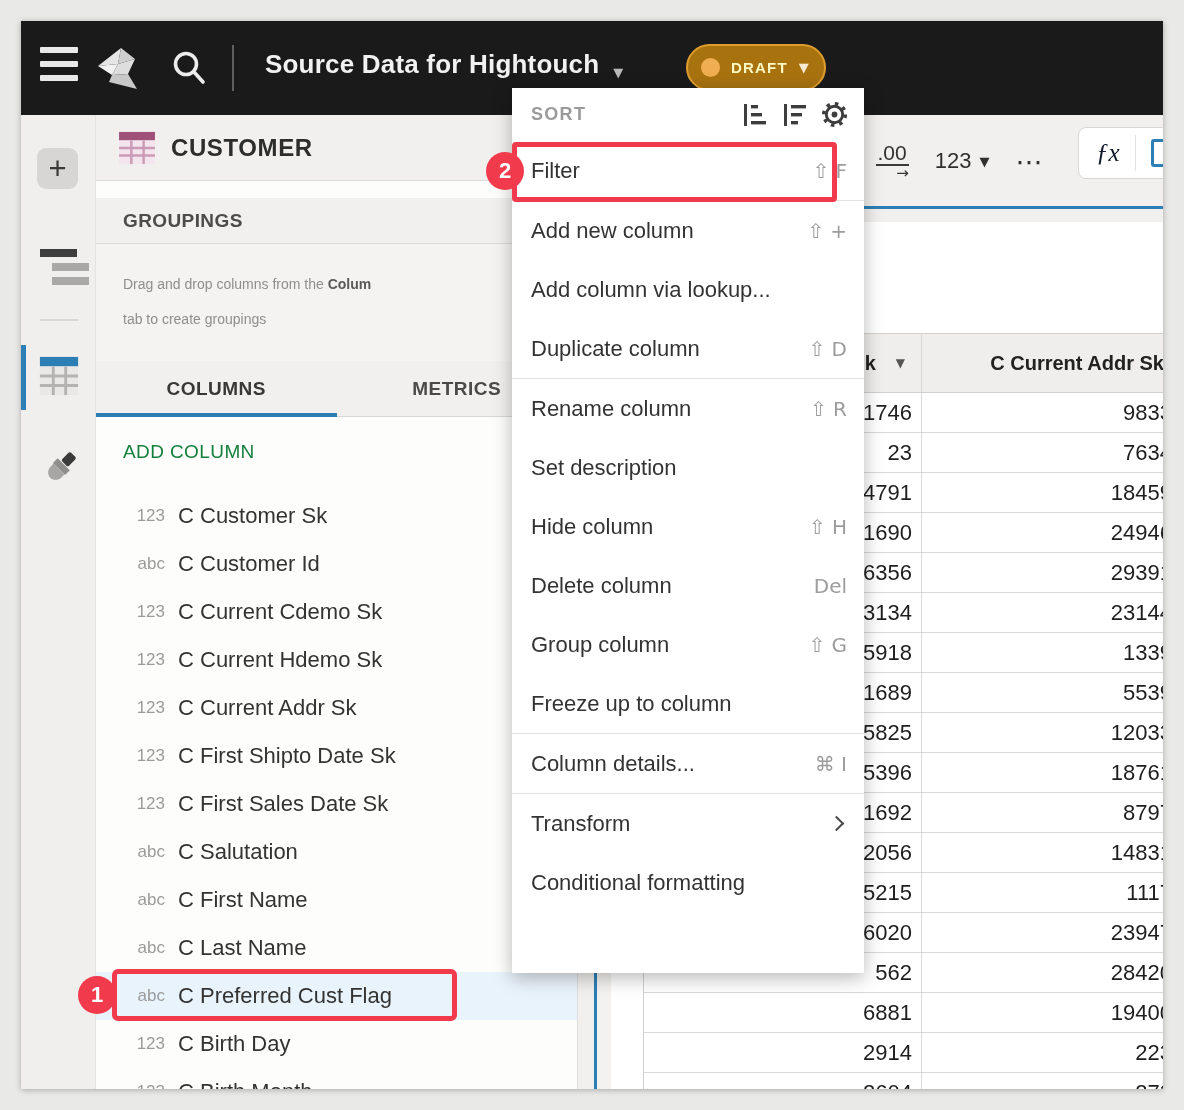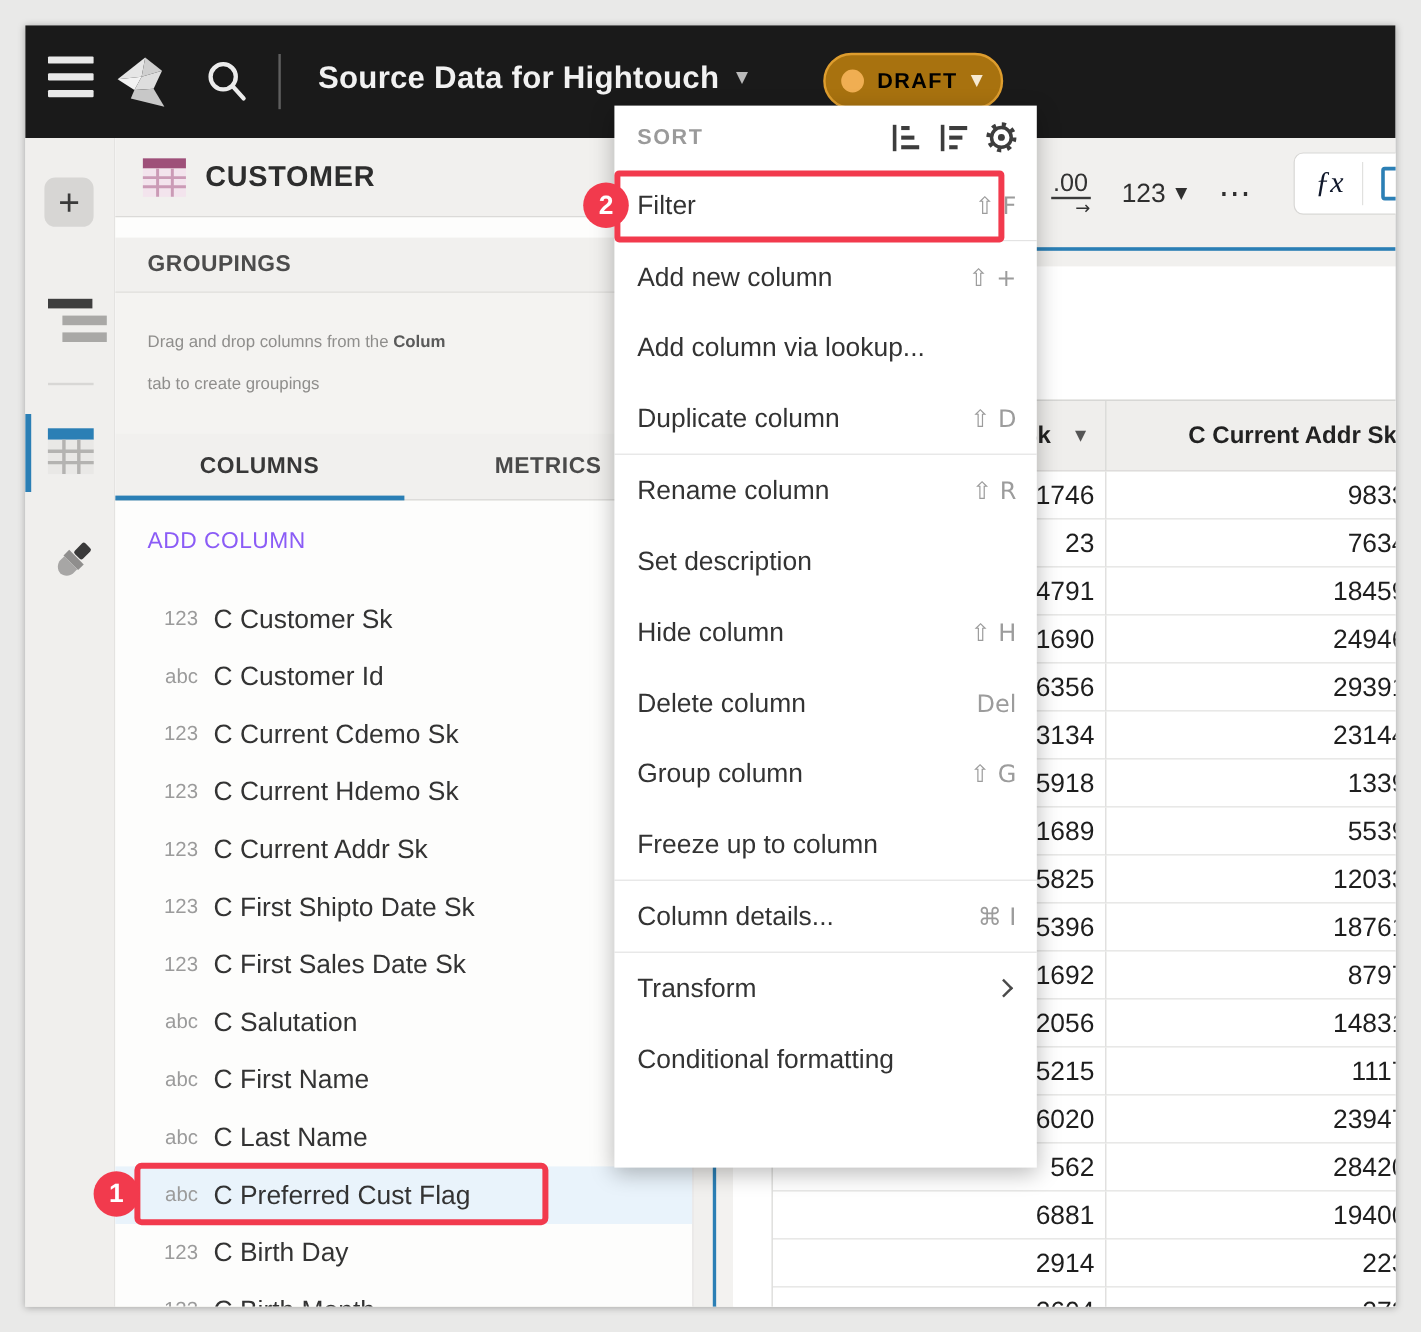--- a/index.html
+++ b/index.html
@@ -14,7 +14,7 @@
   .logo { position:absolute; left:74px; top:23px; width:46px; height:48px; }
   .searchbtn { position:absolute; left:148px; top:27px; width:40px; height:40px; }
   .tb-divider { position:absolute; left:211px; top:24px; width:2px; height:46px; background:#5f5f5f; }
-  .wtitle { position:absolute; left:244px; top:28px; display:flex; align-items:center; gap:14px; color:#f1f1f1; font-size:26px; font-weight:600; letter-spacing:.2px; }
+  .wtitle { position:absolute; left:244px; top:28px; display:flex; align-items:flex-end; gap:14px; color:#f1f1f1; font-size:26px; font-weight:600; letter-spacing:.2px; }
   .caret { font-size:13px; color:#b9b9b9; font-family:"DejaVu Sans",sans-serif; }
   .draft { position:absolute; left:665px; top:23px; height:47px; border-radius:24px; background:#a8720f; border:2.5px solid #de9d2e; display:flex; align-items:center; padding:0 15px 0 13px; gap:11px; }
   .draft-dot { width:19px; height:19px; border-radius:50%; background:#f0ae52; }

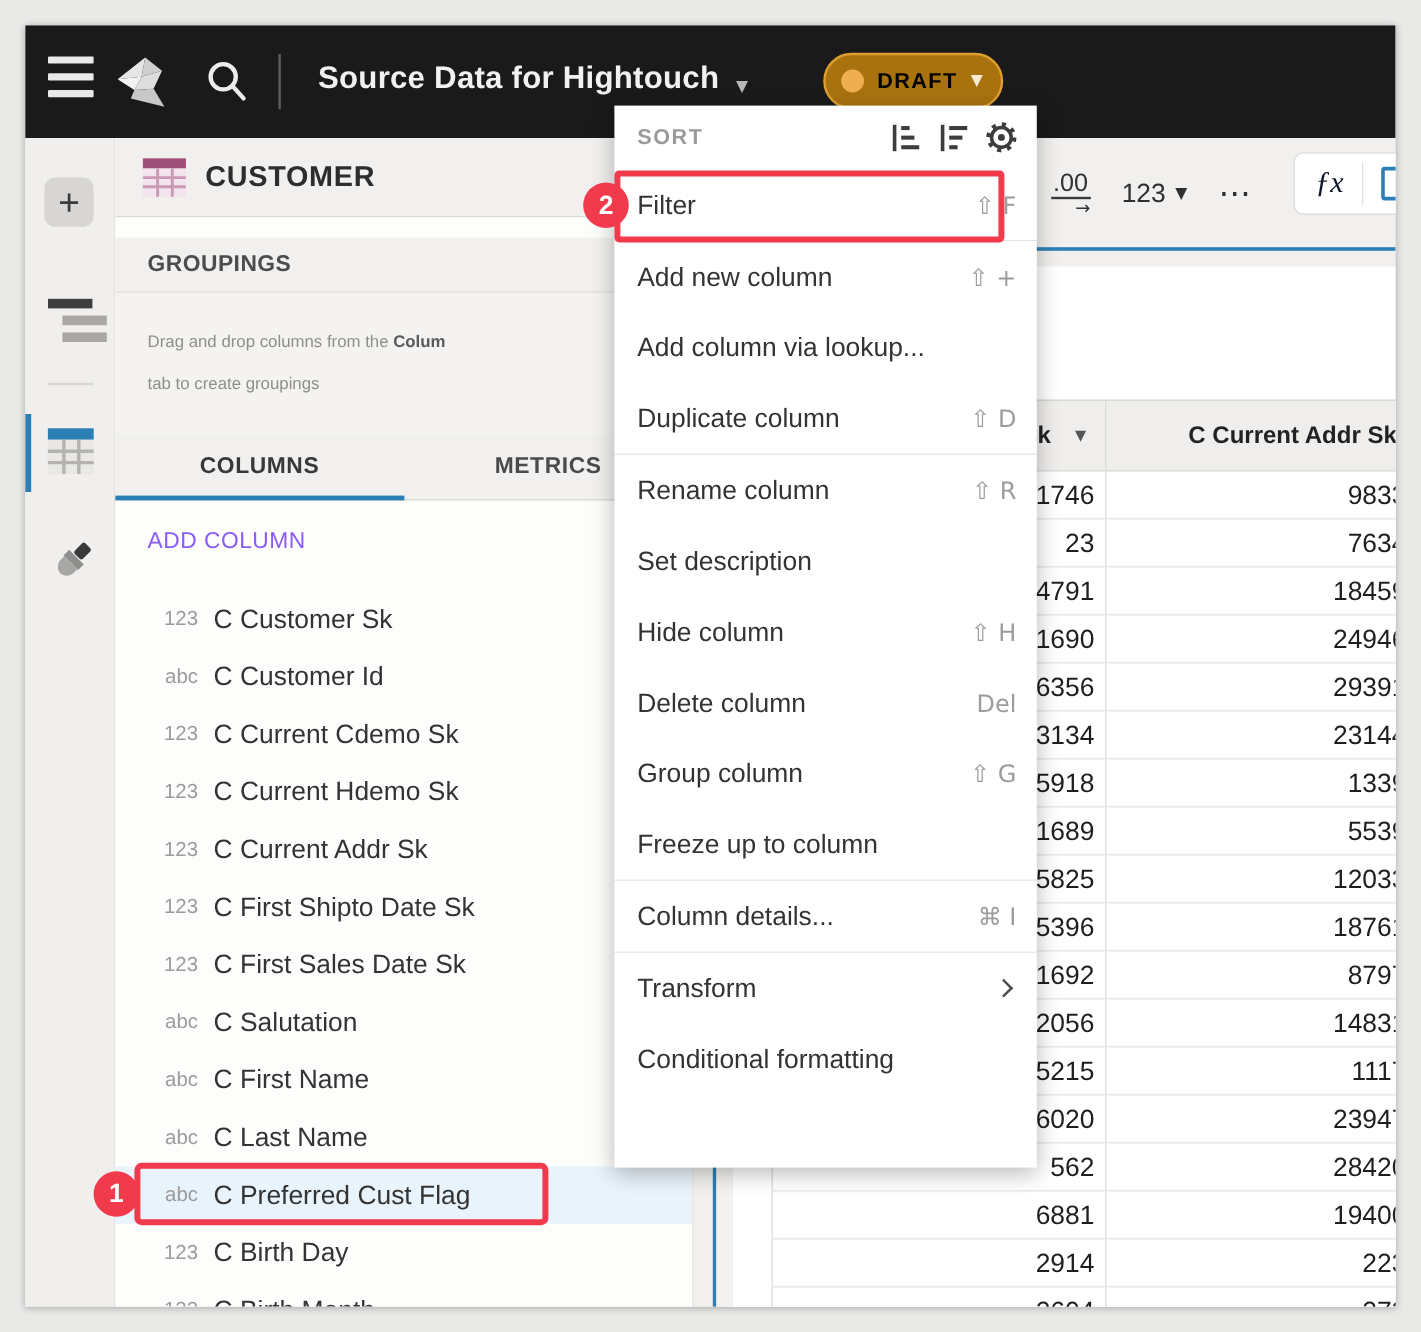--- a/index.html
+++ b/index.html
@@ -18,7 +18,7 @@
   .caret { font-size:13px; color:#b9b9b9; font-family:"DejaVu Sans",sans-serif; }
   .draft { position:absolute; left:665px; top:23px; height:47px; border-radius:24px; background:#a8720f; border:2.5px solid #de9d2e; display:flex; align-items:center; padding:0 15px 0 13px; gap:11px; }
   .draft-dot { width:19px; height:19px; border-radius:50%; background:#f0ae52; }
-  .draft-label { color:#000000; font-size:18px; font-weight:bold; letter-spacing:1.2px; }
+  .draft-label { color:#fef9c3; font-size:15px; font-weight:bold; letter-spacing:1.2px; }
   .draft .caret { color:#f7ead2; }
 
   

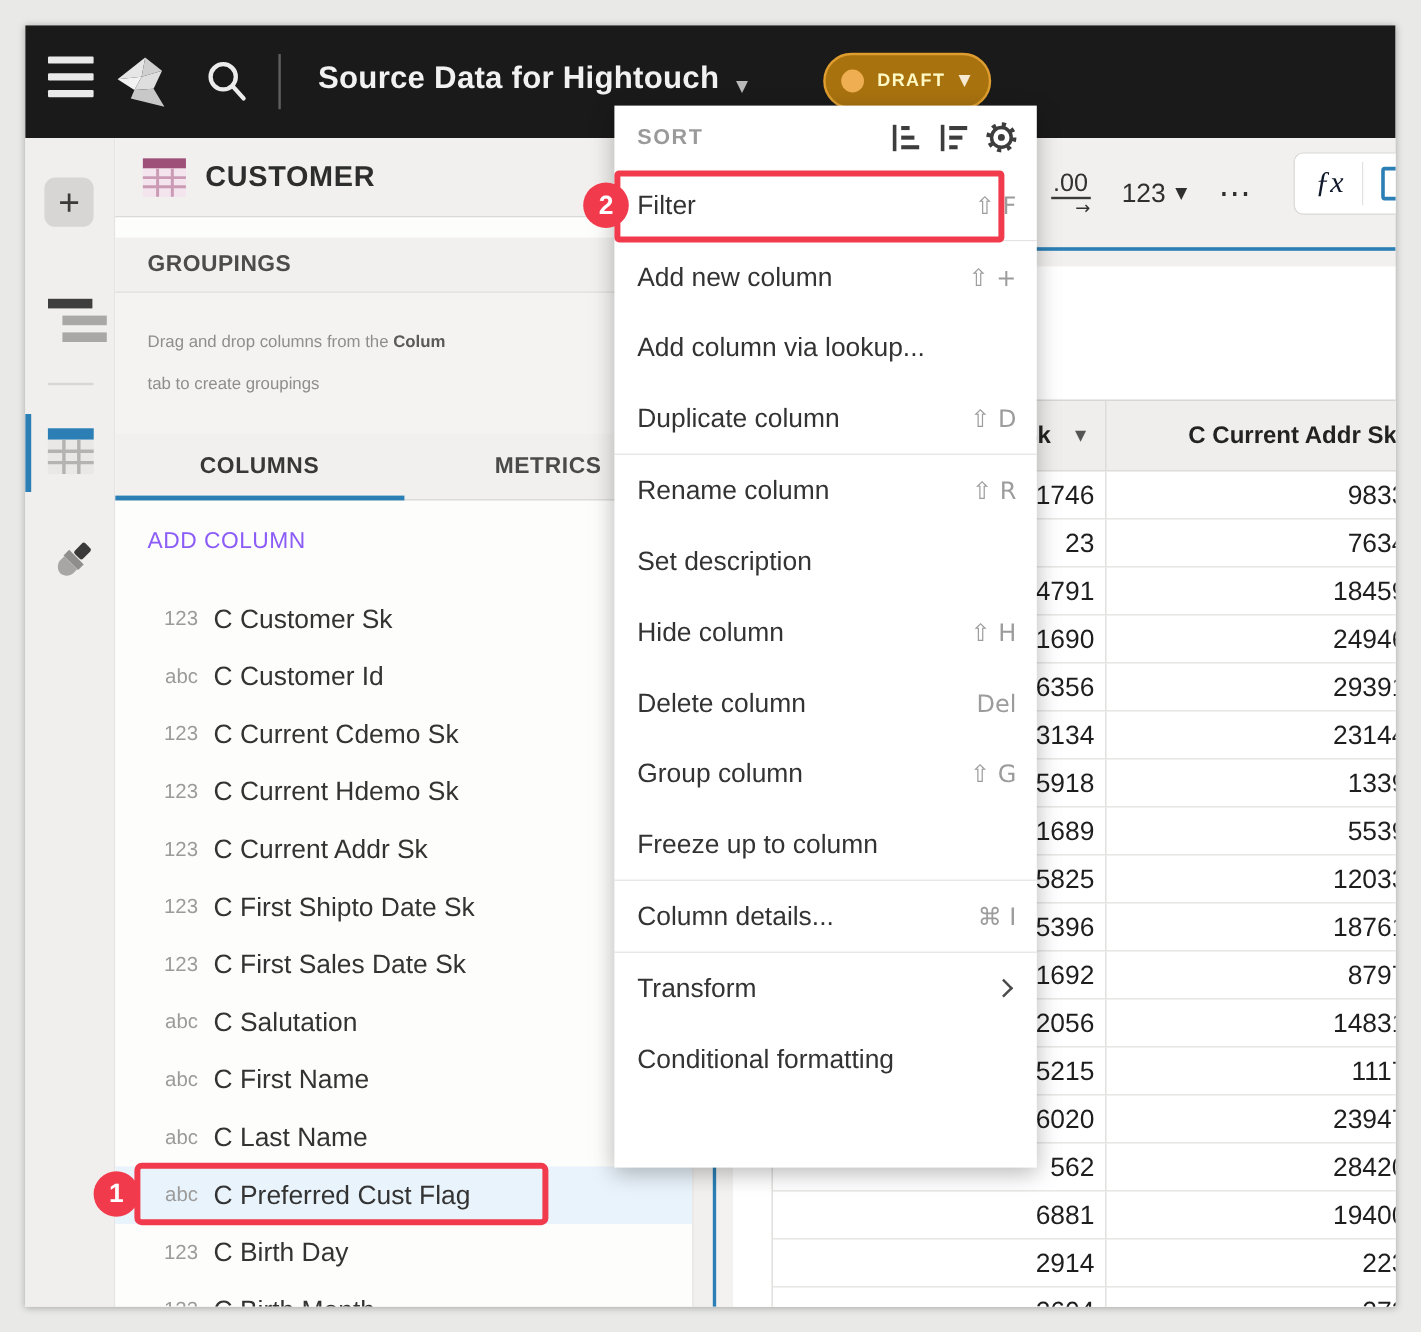--- a/index.html
+++ b/index.html
@@ -44,7 +44,7 @@
   .p-tab { width:241px; display:flex; align-items:center; justify-content:center; font-size:19px; font-weight:bold; color:#4a4a4a; letter-spacing:.5px; position:relative; cursor:pointer; }
   .p-tab.active { color:#383838; }
   .p-tab.active:after { content:""; position:absolute; left:0; bottom:-1px; width:100%; height:4px; background:#2b7fb5; }
-  .p-addcol { position:absolute; left:27px; top:326px; font-size:19px; color:#8b5cf6; letter-spacing:.4px; }
+  .p-addcol { position:absolute; left:27px; top:326px; font-size:19px; color:#15803d; letter-spacing:.4px; }
   .col-list { position:absolute; left:0; top:377px; width:100%; }
   .citem { height:48px; display:flex; align-items:center; cursor:pointer; }
   .citem.sel { background:#e9f3fb; }

